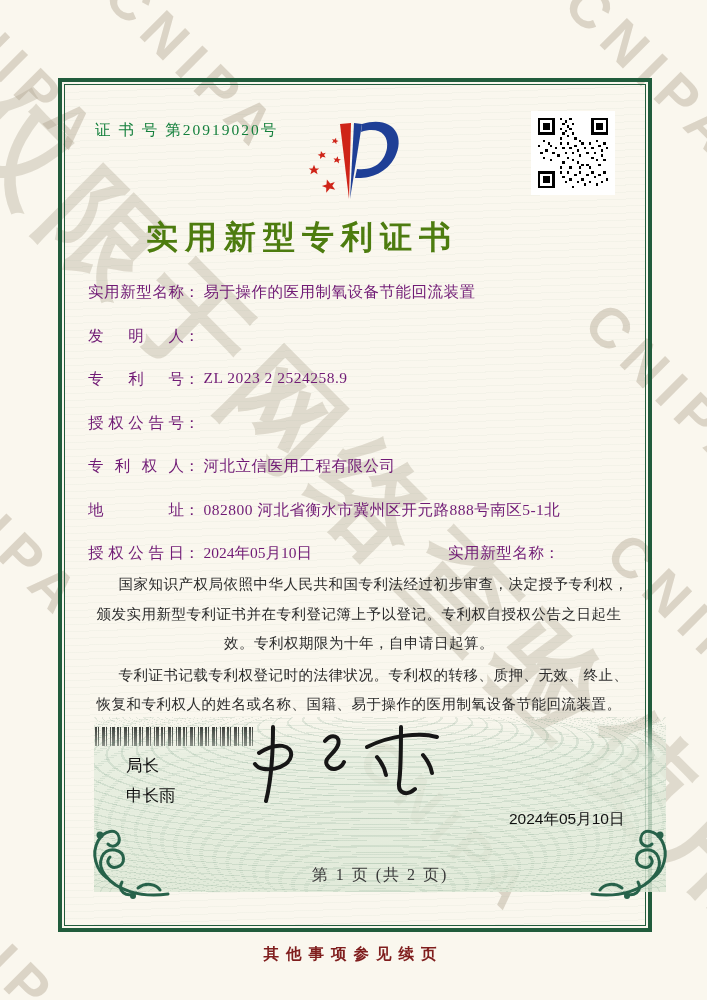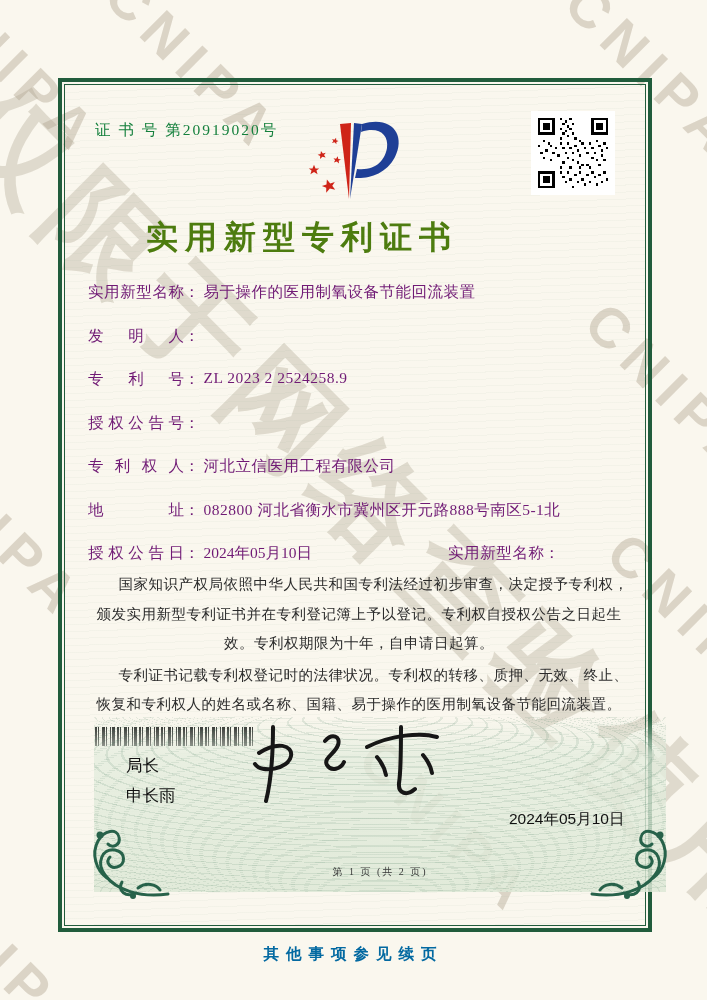--- a/index.html
+++ b/index.html
@@ -66,7 +66,7 @@
   .grant-date{position:absolute;left:415px;top:92px;font-size:15.5px;color:#111;
       font-family:"Liberation Sans","DejaVu Sans",sans-serif;}
   .page-info{position:absolute;left:0;top:148px;width:100%;text-align:center;
-      font-size:10px;color:#3a3a3a;letter-spacing:2px;}
+      font-size:16px;color:#3a3a3a;letter-spacing:2px;}
   .ornament{position:absolute;width:86px;height:86px;bottom:-12px;}
   .orn-l{left:-8px;}
   .orn-r{right:-8px;transform:scaleX(-1);}

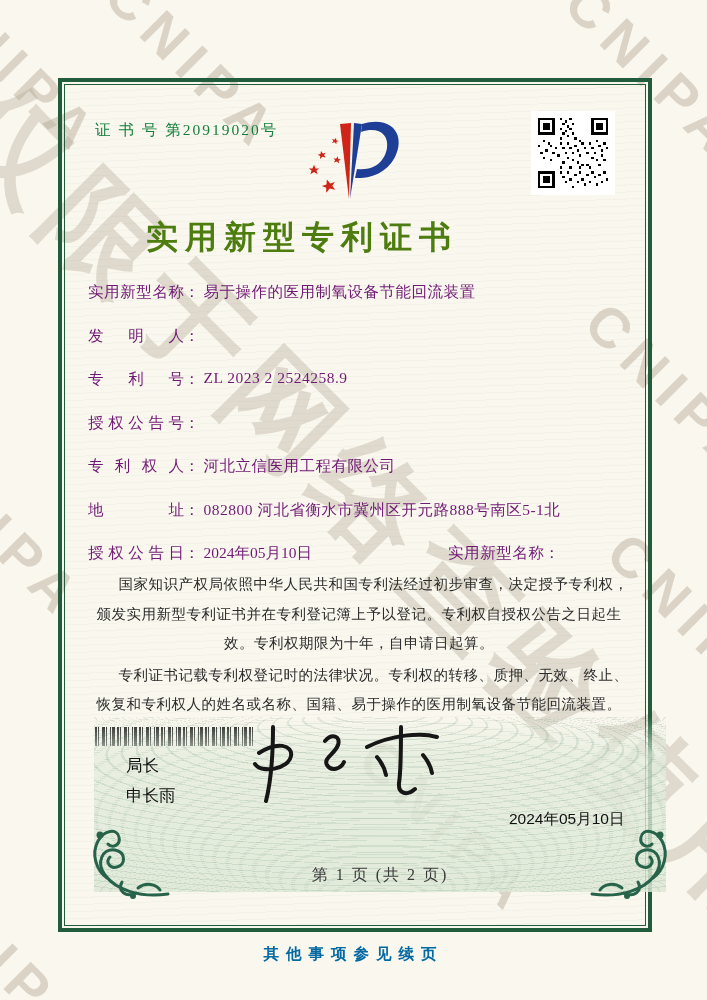--- a/index.html
+++ b/index.html
@@ -72,7 +72,7 @@
   .orn-r{right:-8px;transform:scaleX(-1);}
   
   .footer-note{position:absolute;left:0;top:944px;width:707px;text-align:center;
-      font-size:15.5px;letter-spacing:7px;color:#0369a1;font-weight:bold;z-index:3;}
+      font-size:15.5px;letter-spacing:7px;color:#7f1d1d;font-weight:bold;z-index:3;}
 </style>
 </head>
 <body>

